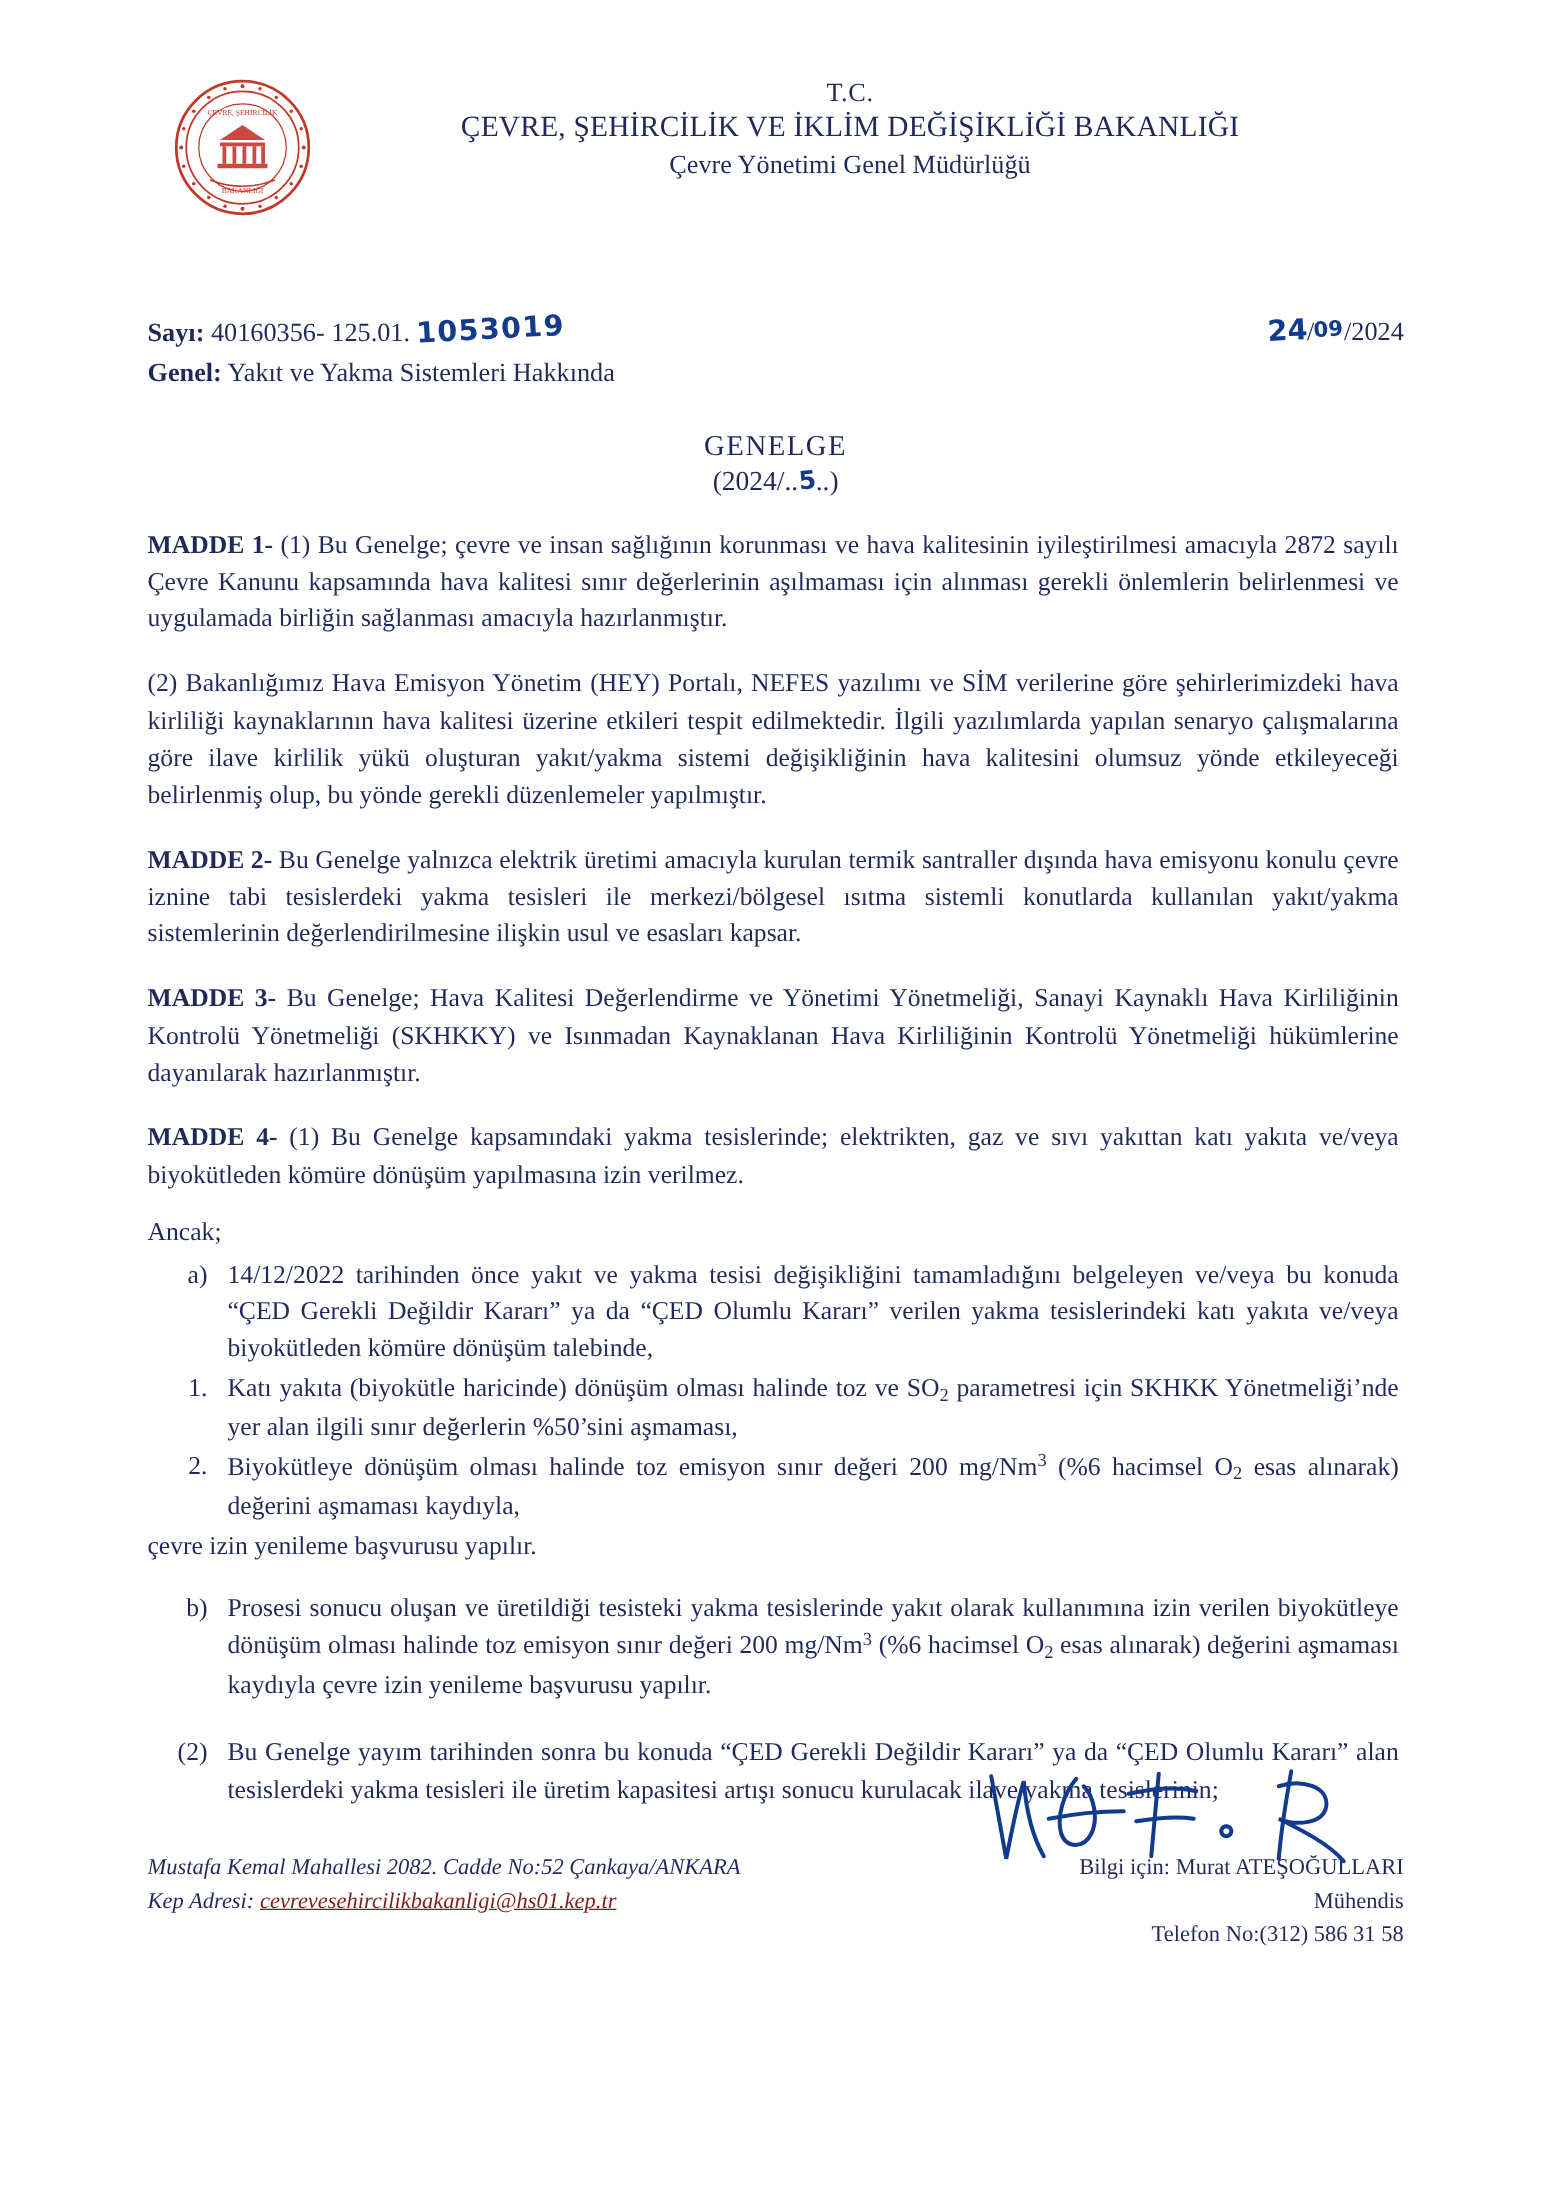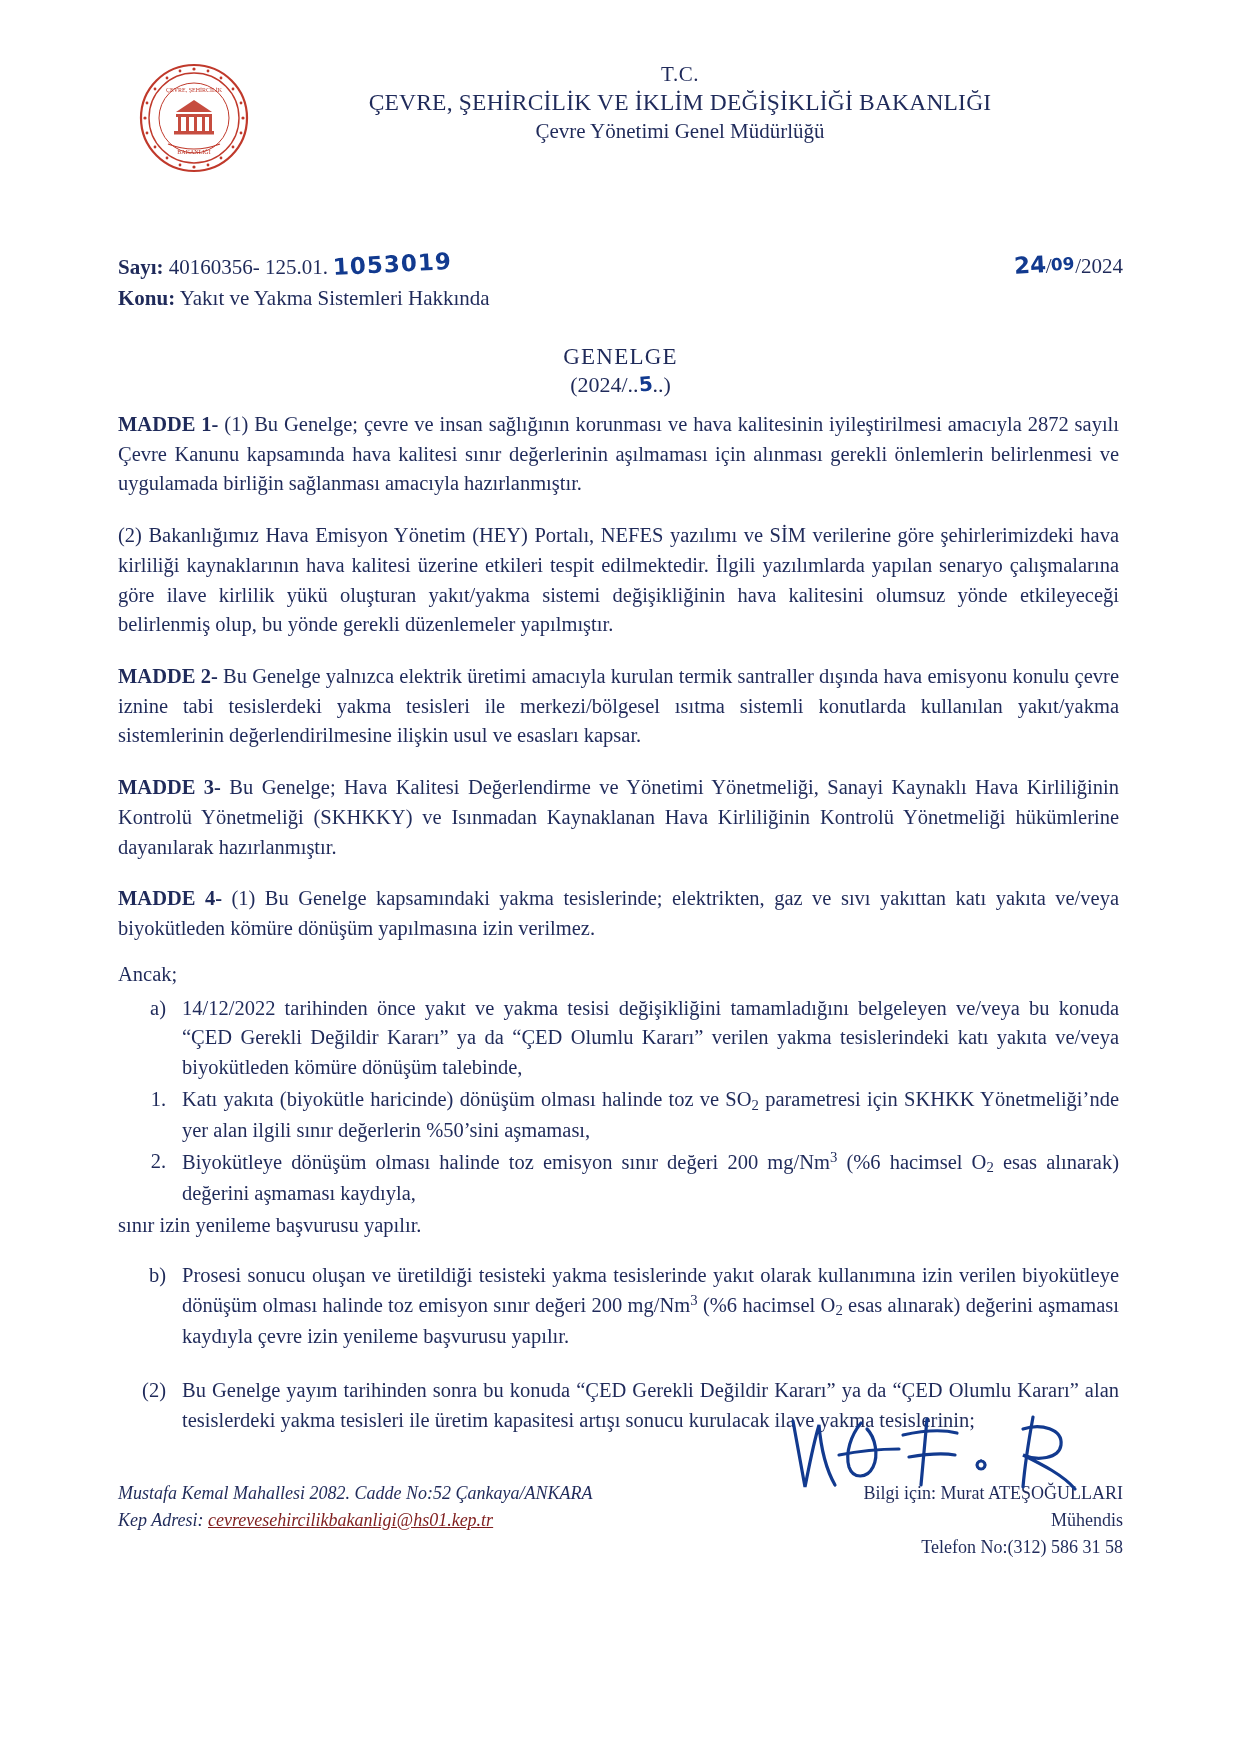--- a/index.html
+++ b/index.html
@@ -272,7 +272,7 @@
         <span class="handwrite-num">1053019</span>
       </div>
       <div>
-        <b>Konu:</b>
+        <b>Genel:</b>
         <span>Yakıt ve Yakma Sistemleri Hakkında</span>
       </div>
     </div>

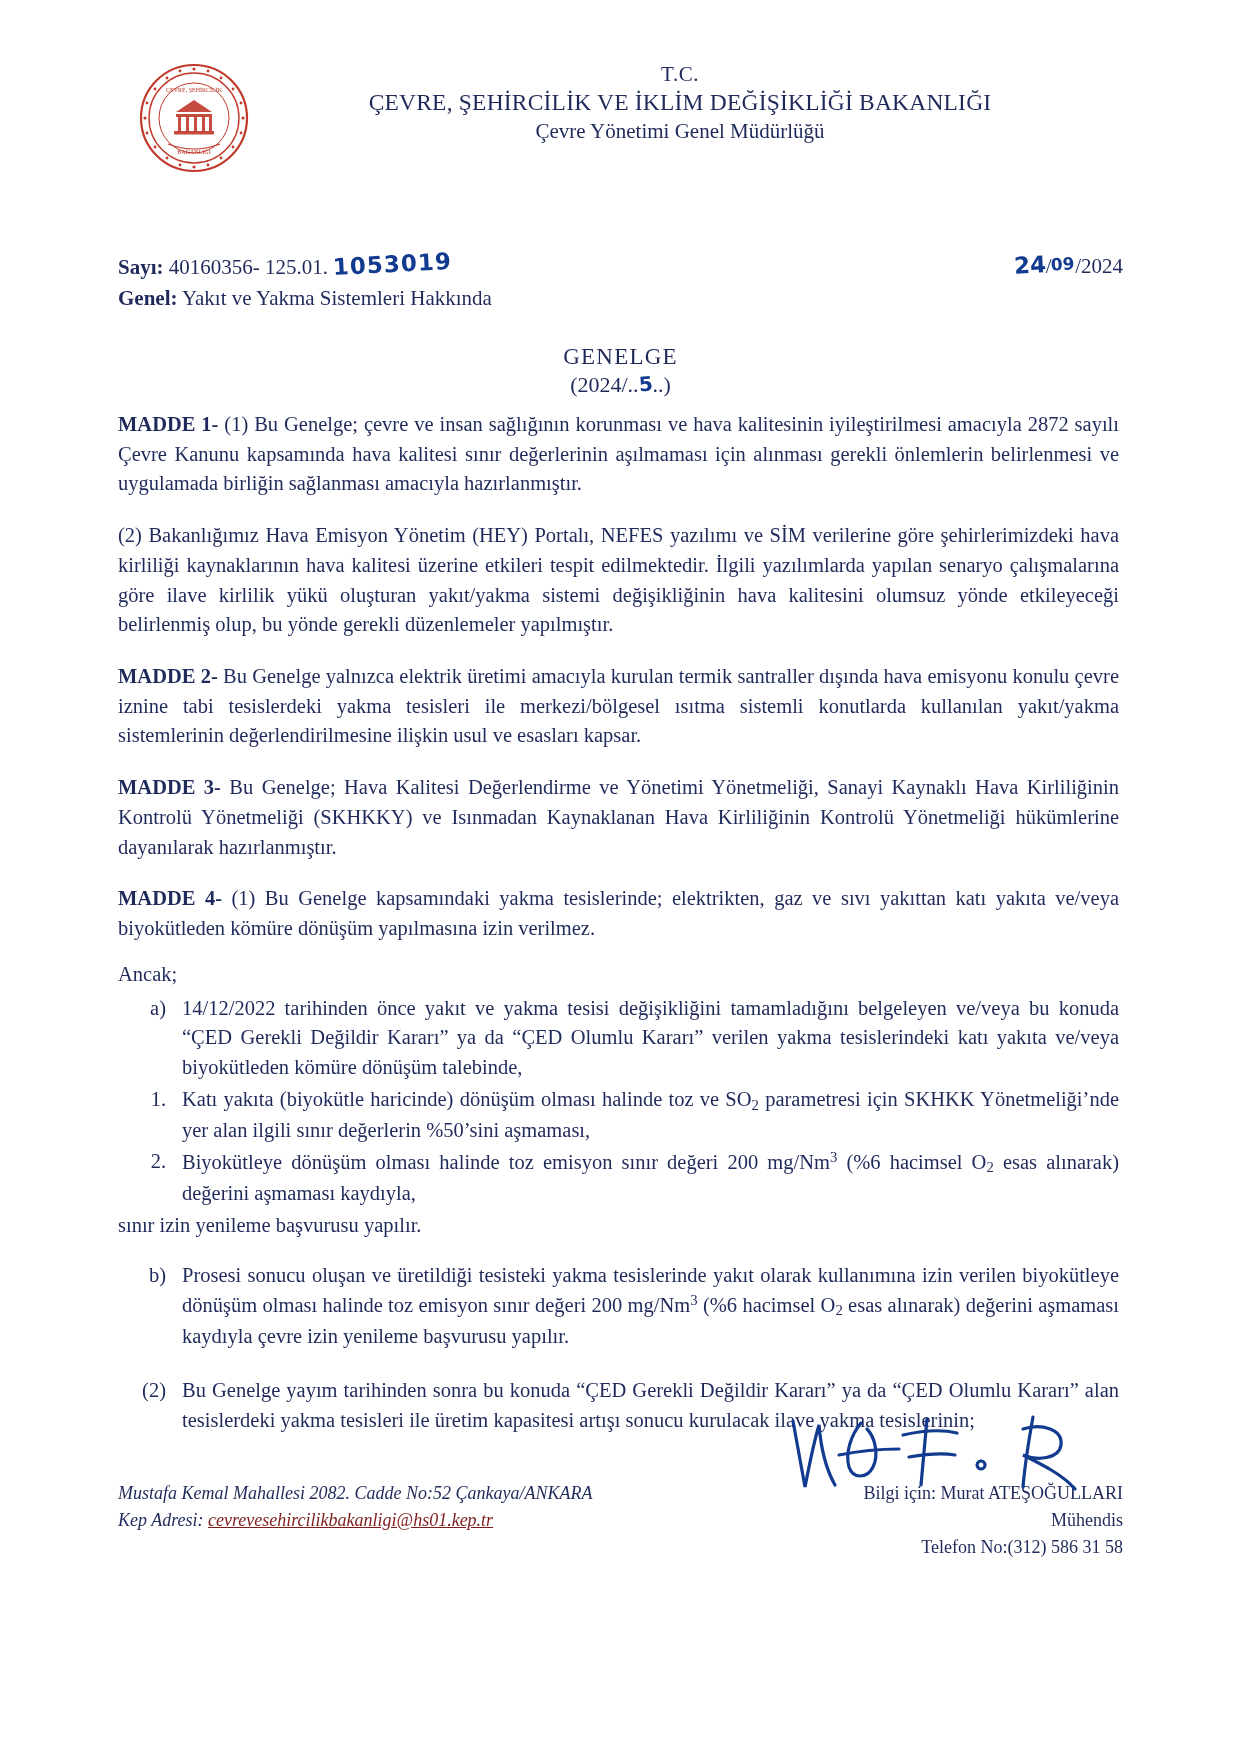--- a/index.html
+++ b/index.html
@@ -138,7 +138,7 @@
   
   .body {
     padding: 0 122px 0 118px;
-    margin-top: 12px;
+    margin-top: 24px;
     color: #1f2a5a;
     font-size: 20.5px;
     line-height: 1.45;

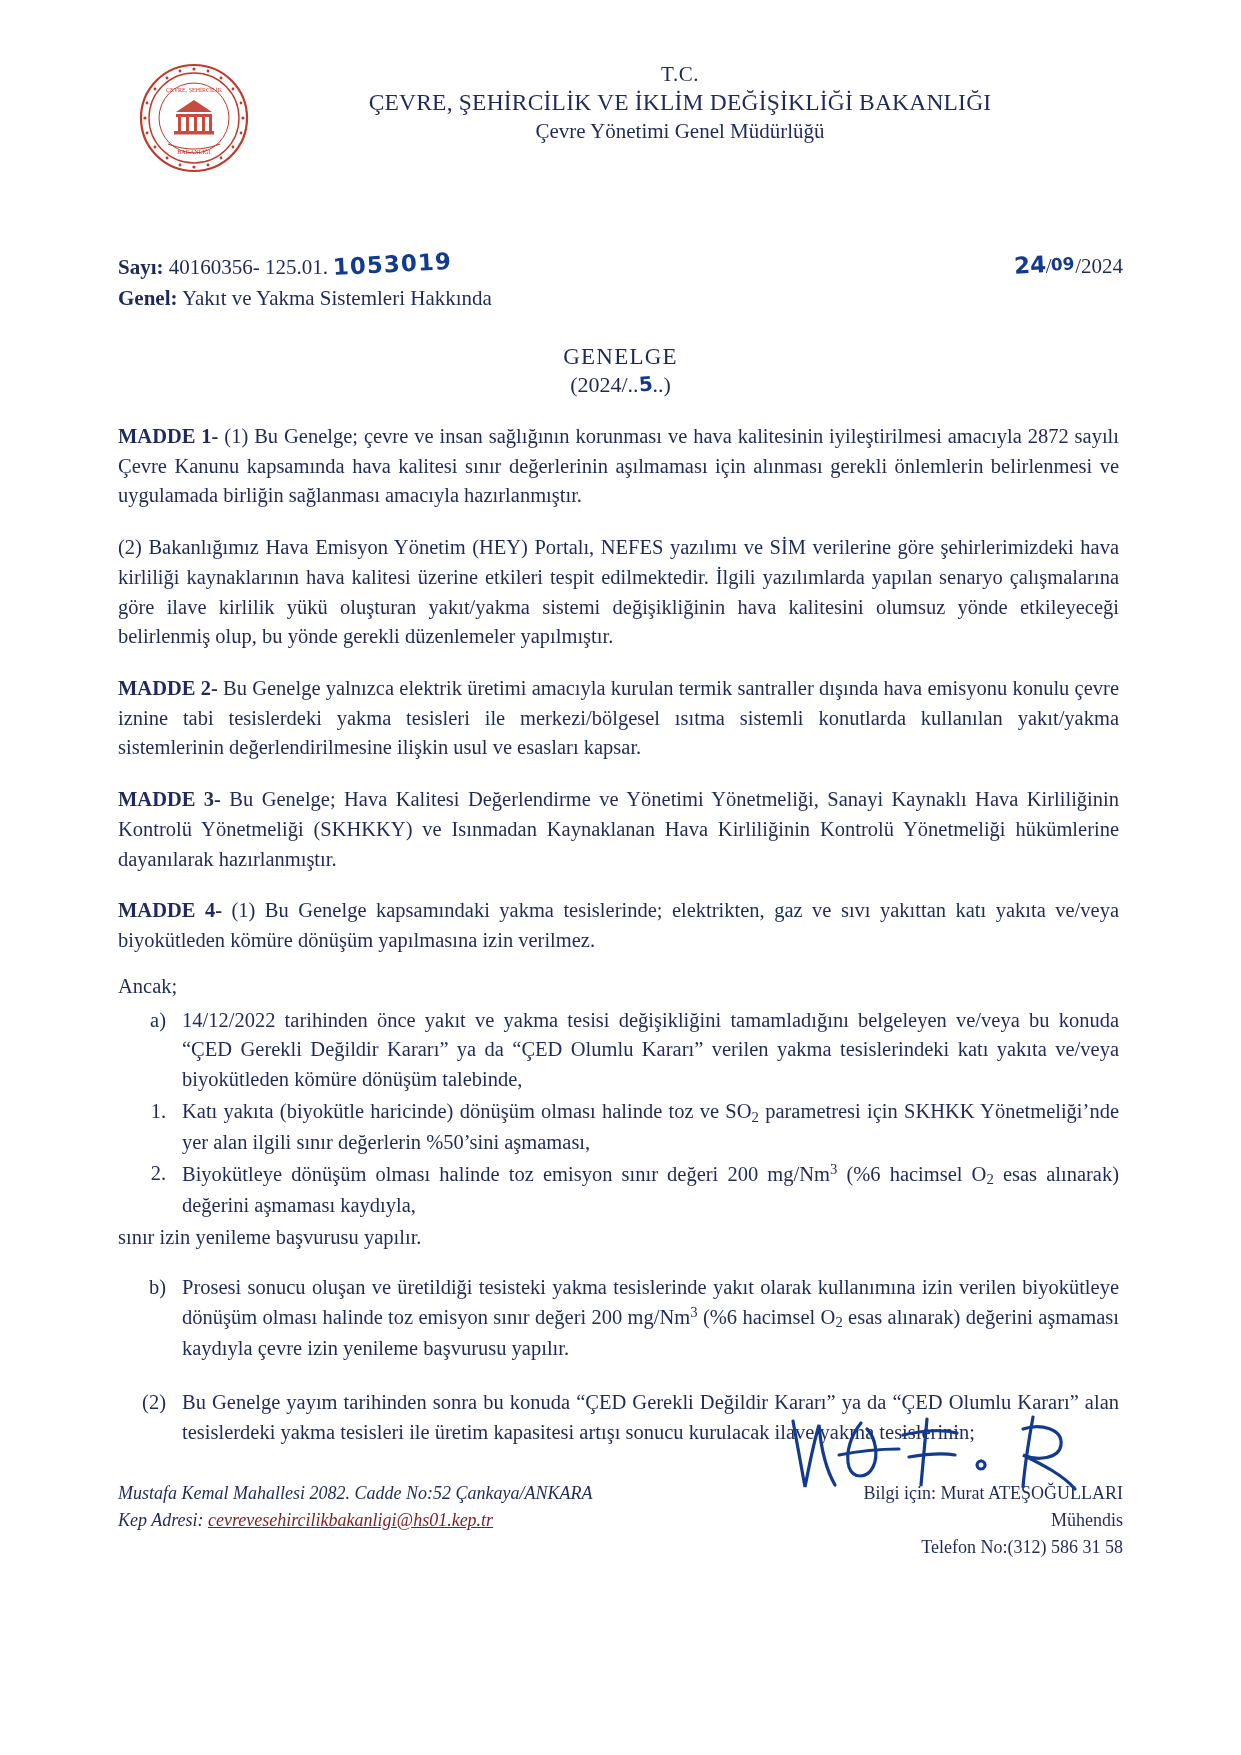--- a/index.html
+++ b/index.html
@@ -327,7 +327,7 @@
       </div>
     </div>
 
-    <p class="after-list">sınır izin yenileme başvurusu yapılır.</p>
+    <p class="after-list">çevre izin yenileme başvurusu yapılır.</p>
 
     <div class="li indent-a">
       <div class="marker">b)</div>

